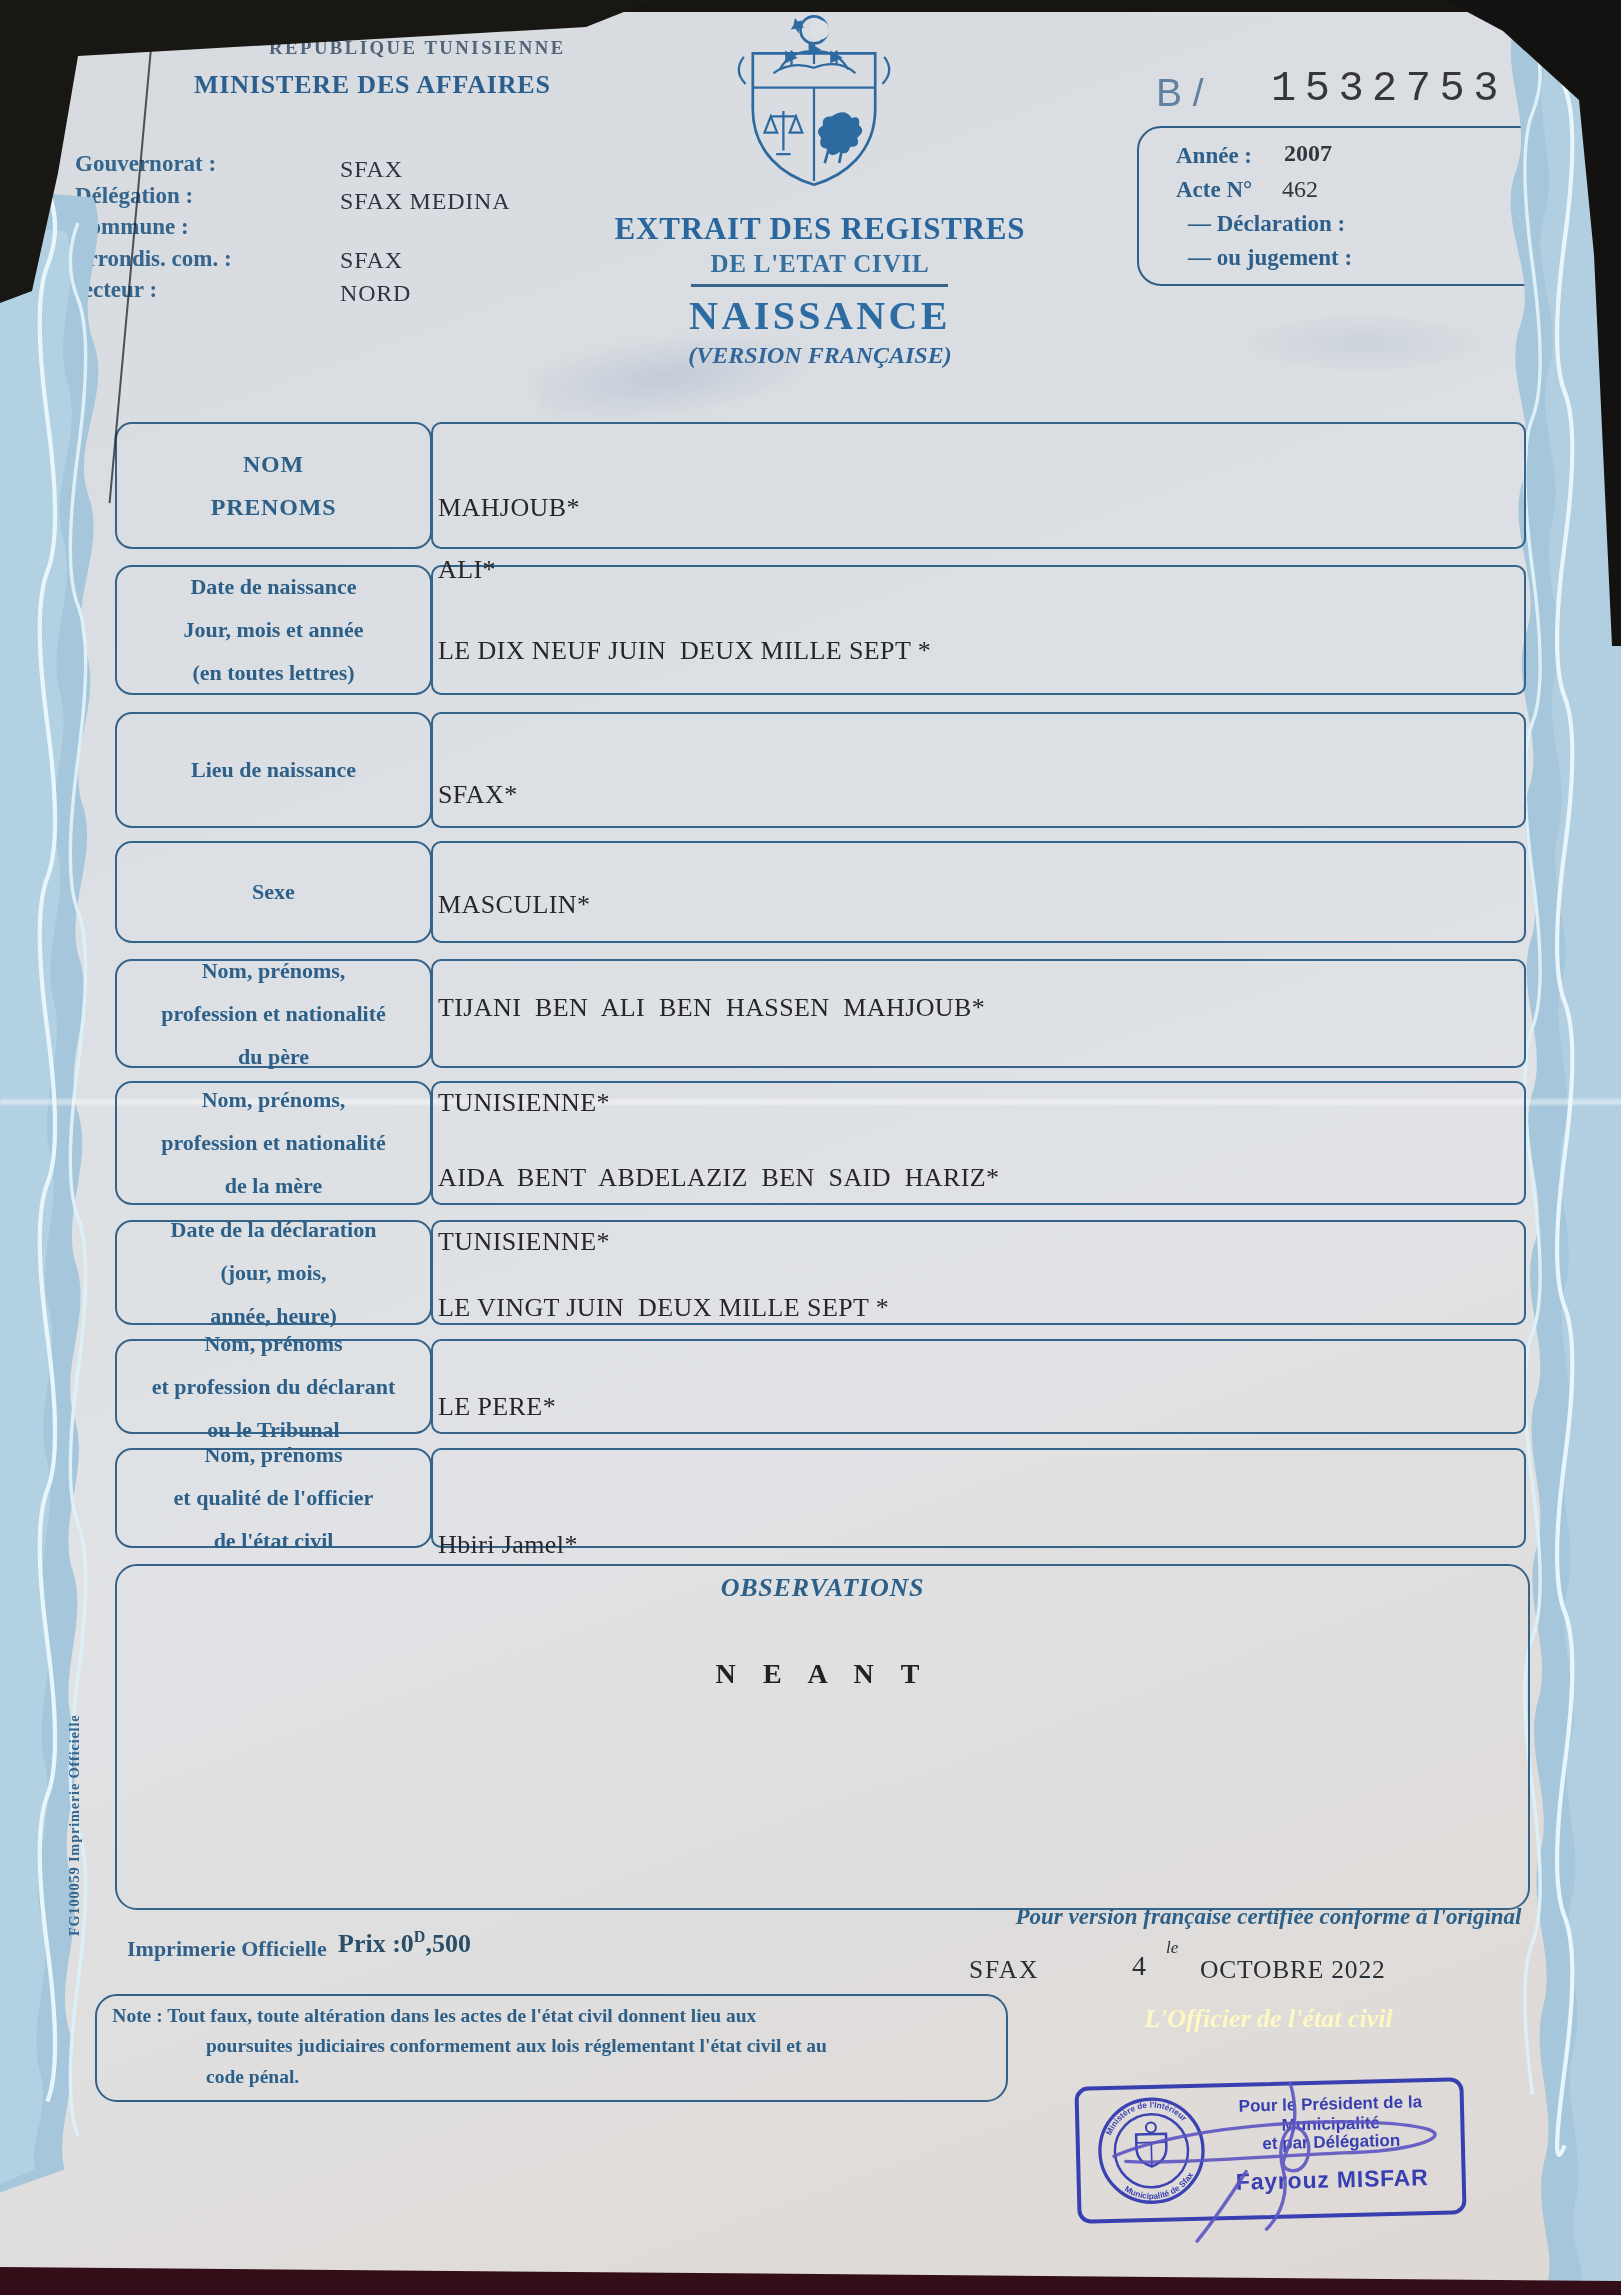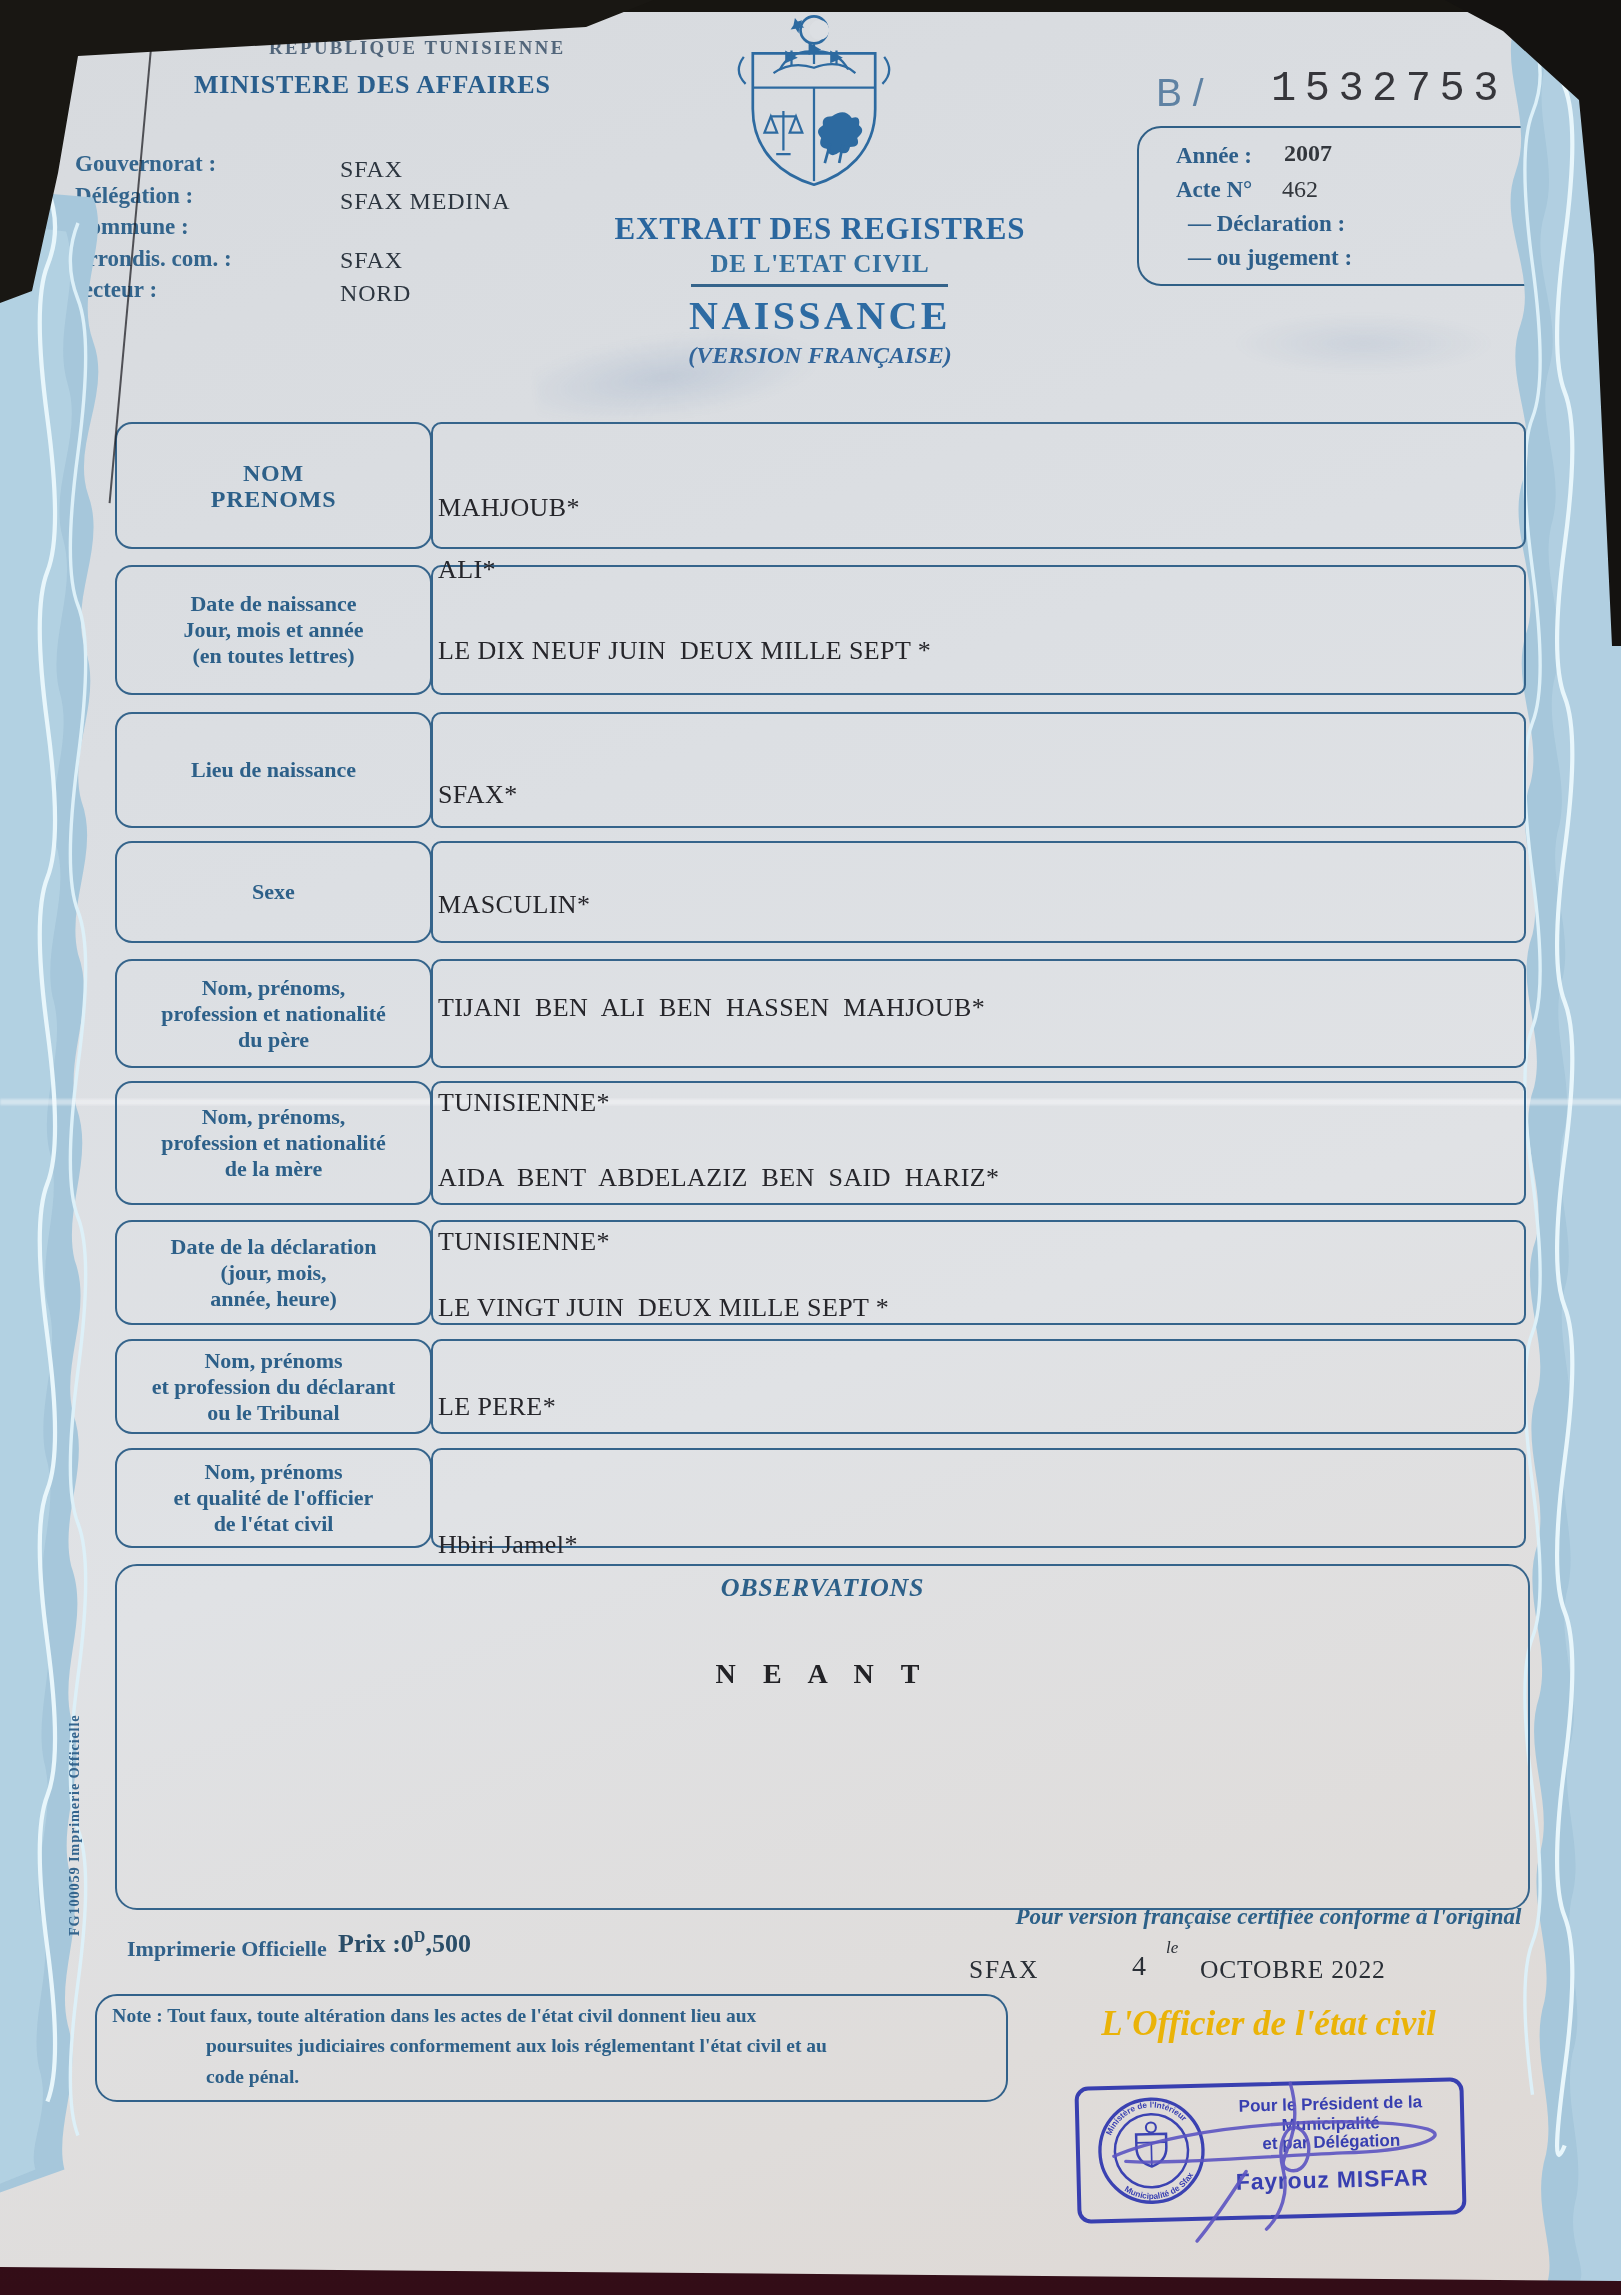--- a/index.html
+++ b/index.html
@@ -48,7 +48,7 @@
   
   .row{position:absolute;left:115px;width:1411px;z-index:6;}
   .lb{position:absolute;left:0;top:0;bottom:0;width:313px;border:2.5px solid #35648b;border-radius:17px;
-      display:flex;flex-direction:column;justify-content:center;align-items:center;row-gap:0;}
+      display:flex;flex-direction:column;justify-content:center;align-items:center;row-gap:17px;}
   .ll{display:block;text-align:center;font-size:22px;line-height:26px;color:#2d6089;font-weight:700;}
   .vb{position:absolute;left:316px;right:0;top:0;bottom:0;border:2.5px solid #35648b;border-radius:10.2px;}
   .val{position:absolute;left:323px;font-size:26px;color:#26262b;letter-spacing:0.4px;white-space:pre;z-index:7;}

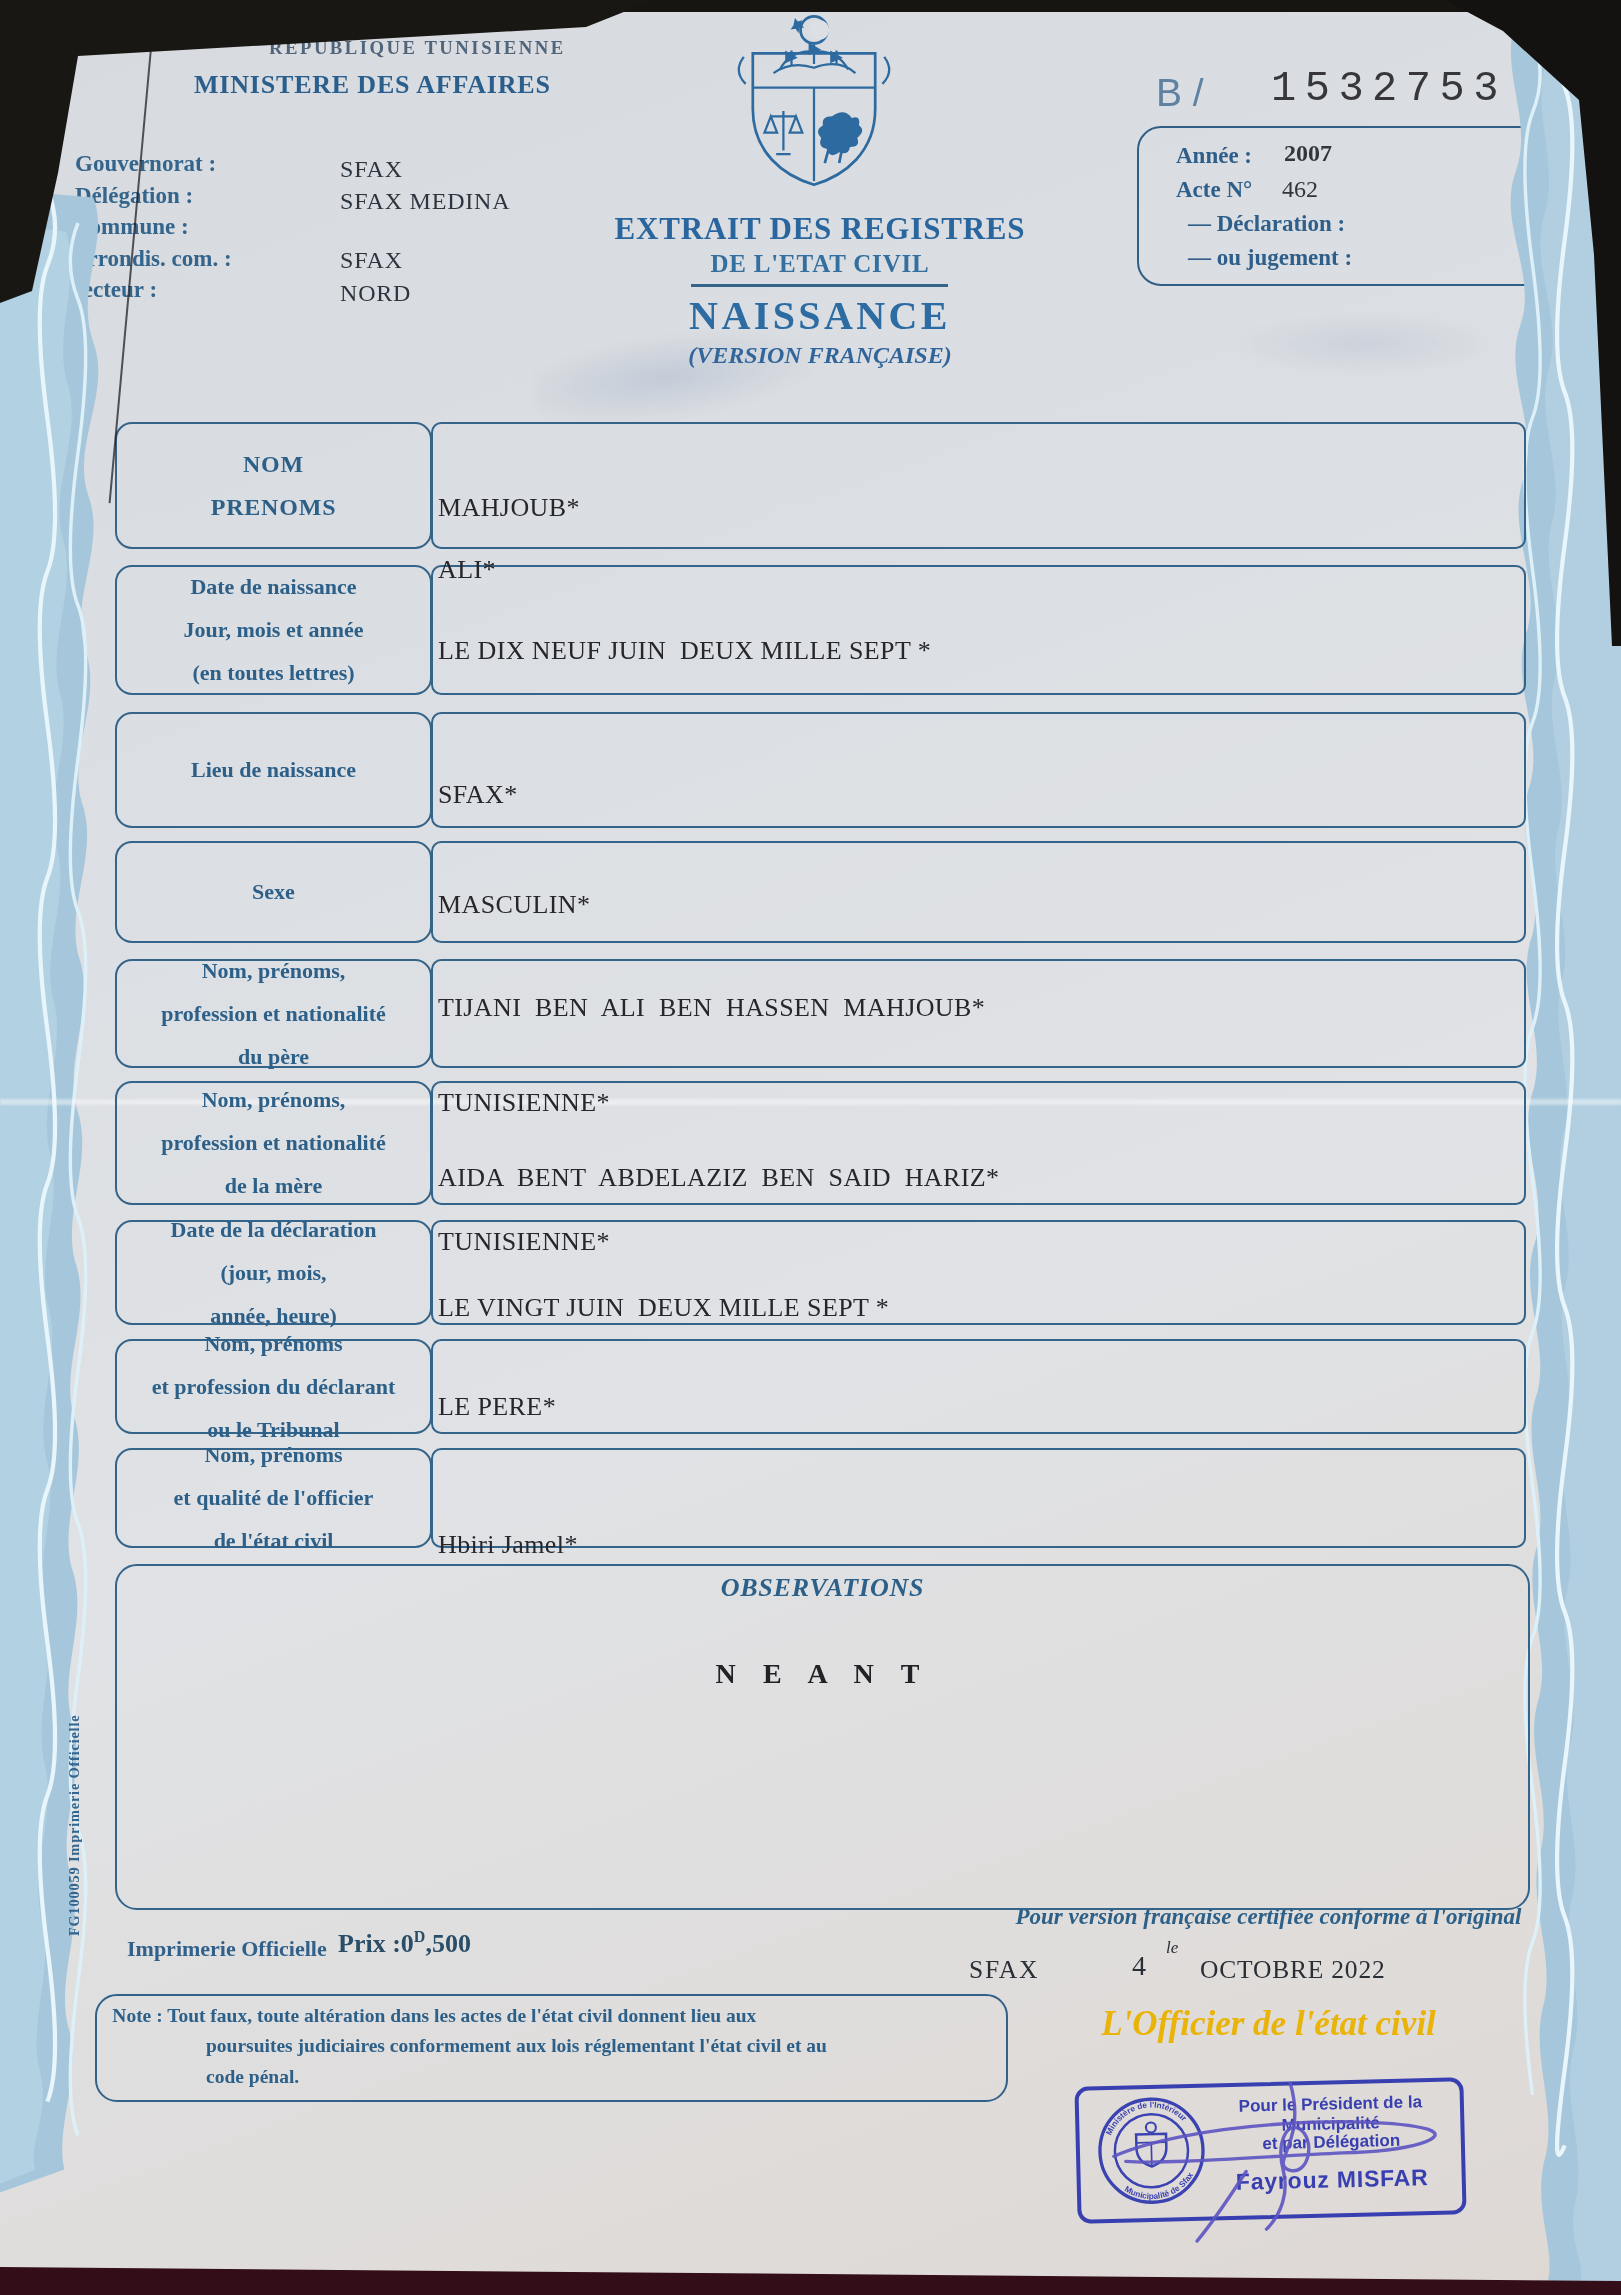--- a/index.html
+++ b/index.html
@@ -80,8 +80,8 @@
   .day{position:absolute;left:1132px;top:1950px;font-size:28px;color:#2a2f36;}
   .le{position:absolute;left:1166px;top:1938px;font-size:17px;font-style:italic;color:#2a2f36;}
   .monthyear{position:absolute;left:1200px;top:1955px;font-size:25.5px;color:#2a2f36;letter-spacing:0.8px;}
-  .officer-title{position:absolute;left:1069px;top:2004px;width:399px;text-align:center;font-size:35px;
-        font-weight:700;font-style:italic;color:#eab308;}
+  .officer-title{position:absolute;left:1069px;top:2004px;width:399px;text-align:center;font-size:26px;
+        font-weight:700;font-style:italic;color:#fef9c3;}
   .sidecode{position:absolute;left:66px;top:1681px;height:255px;writing-mode:vertical-rl;transform:rotate(180deg);
         font-size:14.4px;color:#34658e;letter-spacing:0.8px;font-weight:600;z-index:8;}
   

